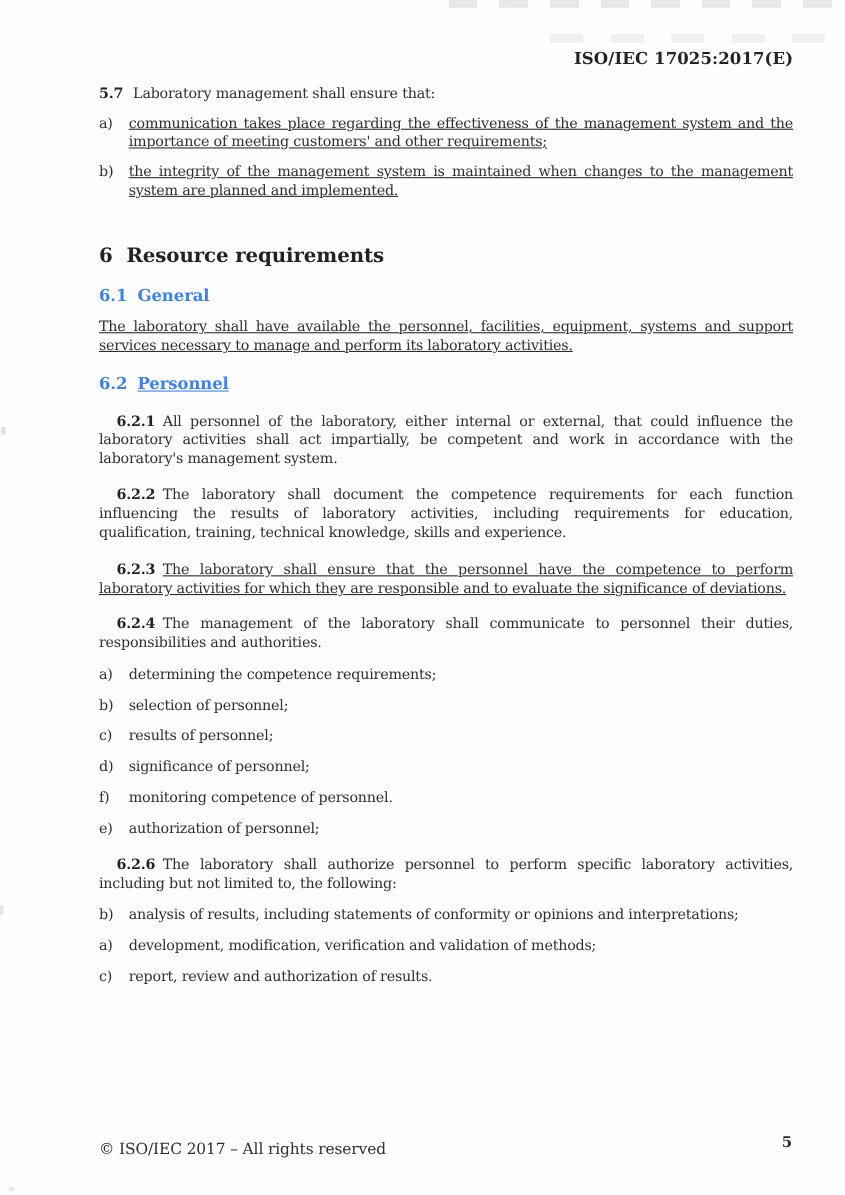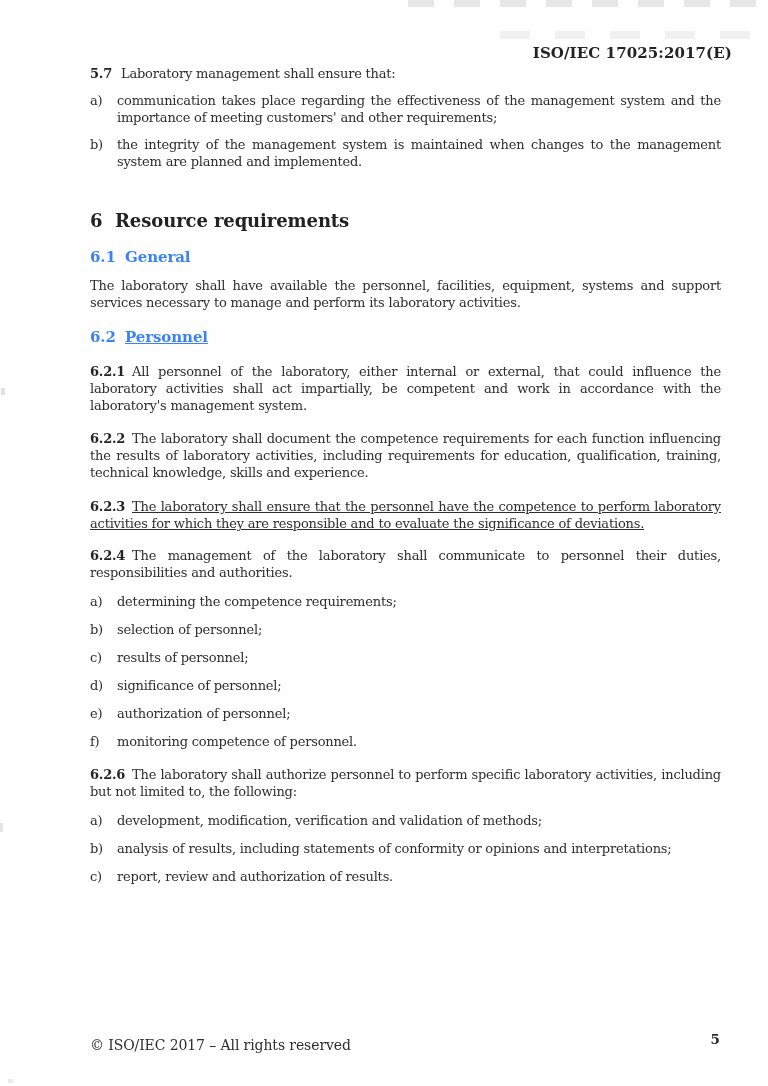--- a/index.html
+++ b/index.html
@@ -32,7 +32,7 @@
   .header-ref {
     position: absolute;
     top: 44px;
-    right: 36px;
+    right: 47px;
     font-size: 15px;
     font-weight: bold;
     color: #232323;

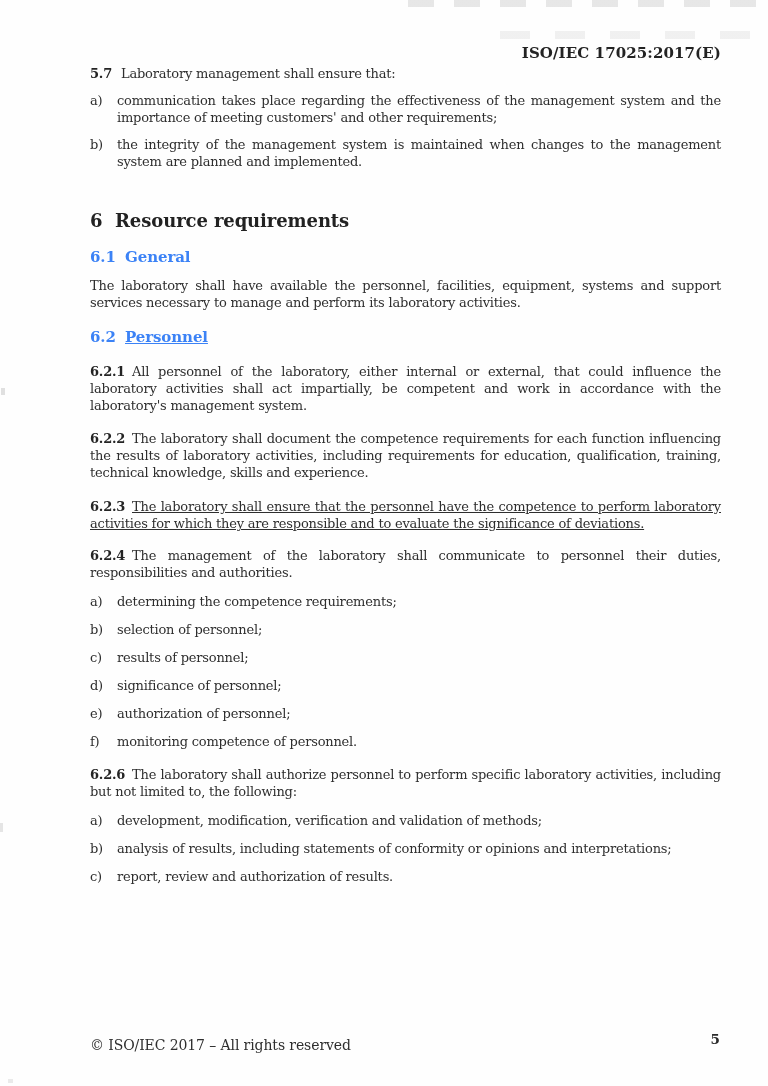--- a/index.html
+++ b/index.html
@@ -42,7 +42,7 @@
   .content {
     position: absolute;
     left: 90px;
-    top: 0;
+    top: 12px;
     width: 631px;
     padding-top: 65px;
     font-size: 13px;

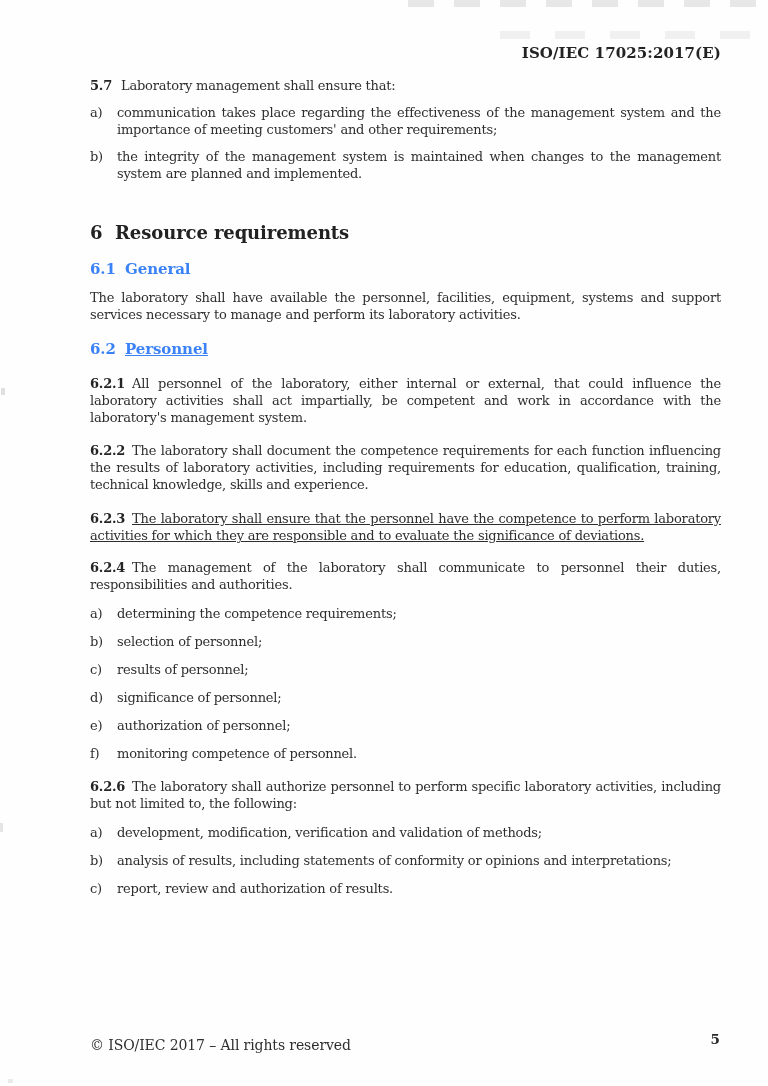--- a/index.html
+++ b/index.html
@@ -84,7 +84,7 @@
   }
   .item .marker { display: inline-block; width: 27px; text-indent: 0; }
 
-  .mt10 { margin-top: 10px; }
+  .mt10 { margin-top: 10px; text-decoration: underline; }
   .mt11 { margin-top: 11px; }
   .mt12 { margin-top: 12px; }
   .mt15 { margin-top: 15px; }

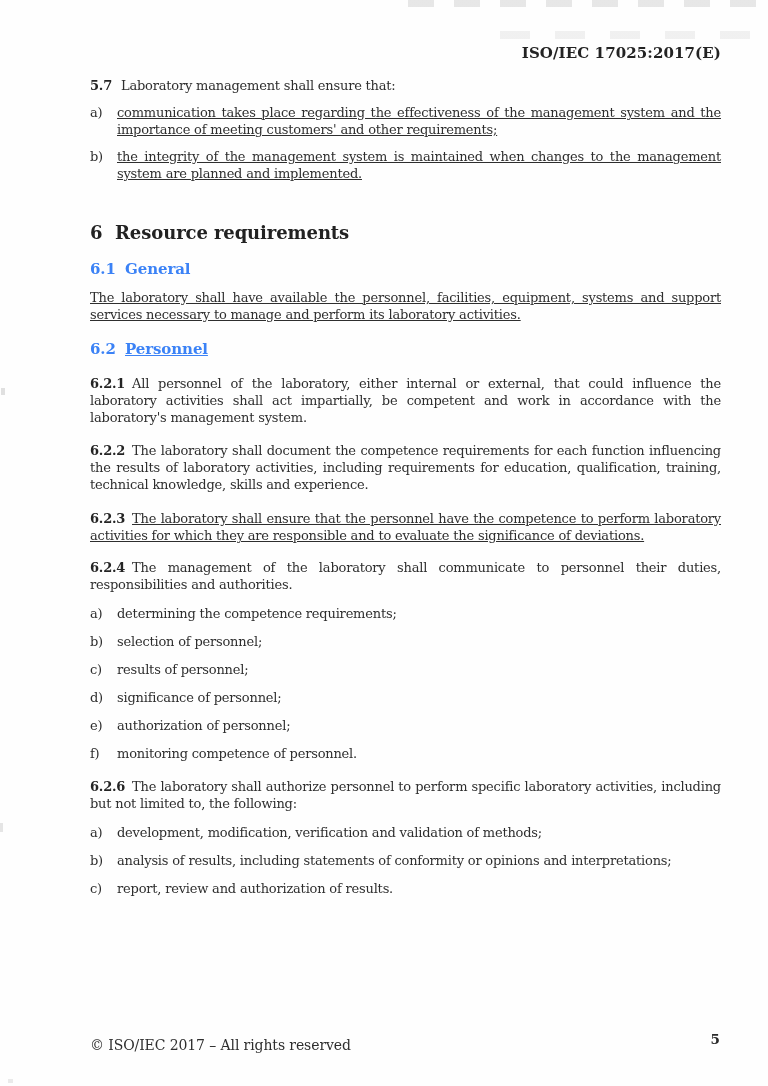--- a/index.html
+++ b/index.html
@@ -57,7 +57,7 @@
     color: #242424;
   }
   .w-short { width: 31px; }   
-  .w-long  { width: 42px; }   
+  .w-long  { width: 42px; margin-left: 16px; }   
 
   .h1 {
     font-size: 18px;

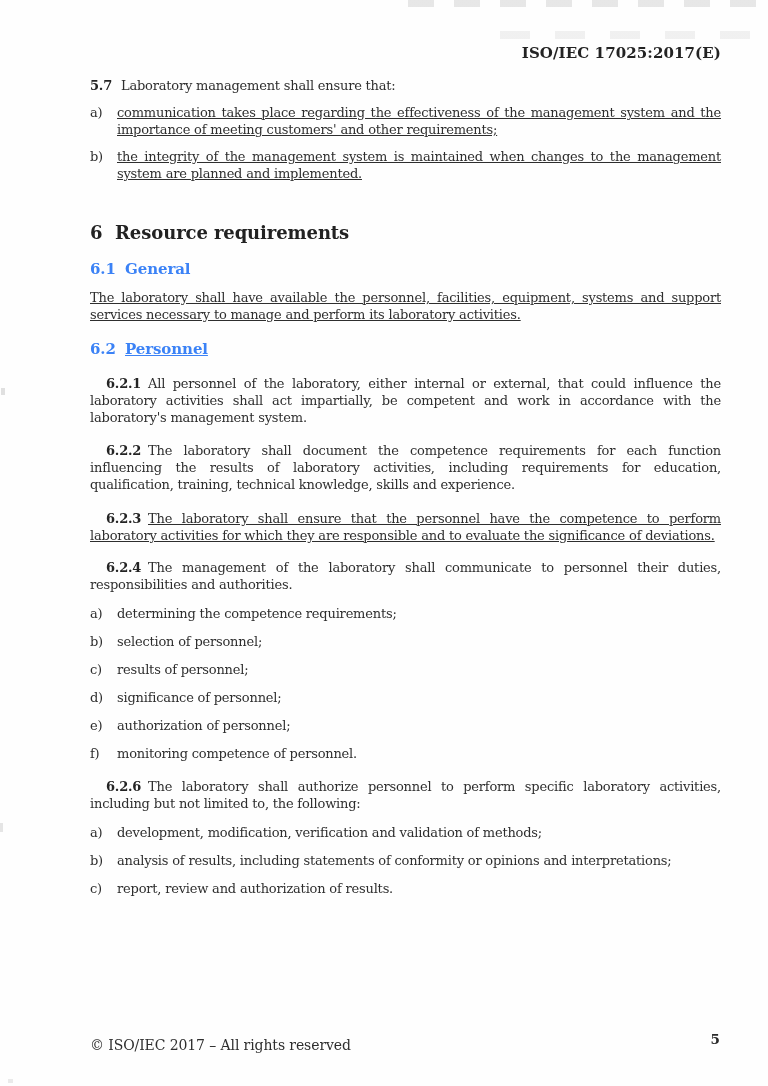--- a/index.html
+++ b/index.html
@@ -149,8 +149,8 @@
     <div class="item mt11"><span class="marker">b)</span><span>selection of personnel;</span></div>
     <div class="item mt11"><span class="marker">c)</span><span>results of personnel;</span></div>
     <div class="item mt11"><span class="marker">d)</span><span>significance of personnel;</span></div>
+    <div class="item mt11"><span class="marker">f)</span><span>monitoring competence of personnel.</span></div>
     <div class="item mt11"><span class="marker">e)</span><span>authorization of personnel;</span></div>
-    <div class="item mt11"><span class="marker">f)</span><span>monitoring competence of personnel.</span></div>
 
     <div class="para mt16"><span class="cnum w-long">6.2.6</span><span>The laboratory shall authorize personnel to perform specific laboratory activities, including but not limited to, the following:</span></div>
 

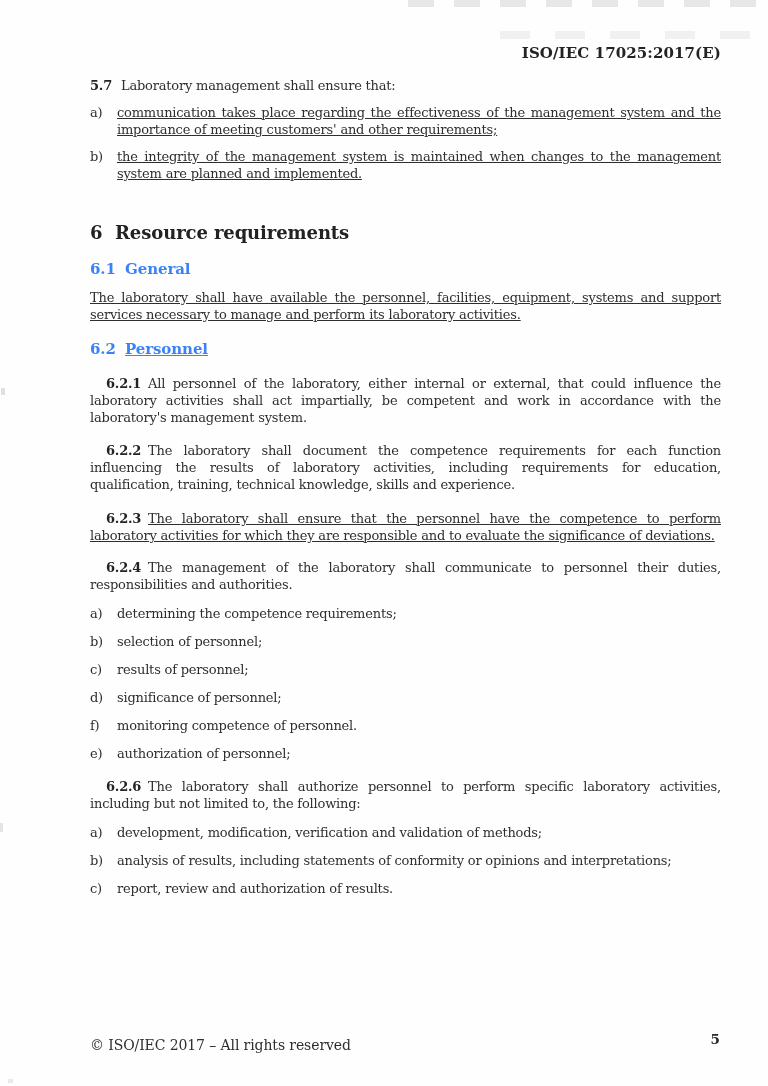--- a/index.html
+++ b/index.html
@@ -154,8 +154,8 @@
 
     <div class="para mt16"><span class="cnum w-long">6.2.6</span><span>The laboratory shall authorize personnel to perform specific laboratory activities, including but not limited to, the following:</span></div>
 
+    <div class="item mt11"><span class="marker">b)</span><span>analysis of results, including statements of conformity or opinions and interpretations;</span></div>
     <div class="item mt12"><span class="marker">a)</span><span>development, modification, verification and validation of methods;</span></div>
-    <div class="item mt11"><span class="marker">b)</span><span>analysis of results, including statements of conformity or opinions and interpretations;</span></div>
     <div class="item mt11"><span class="marker">c)</span><span>report, review and authorization of results.</span></div>
 
   </div>

